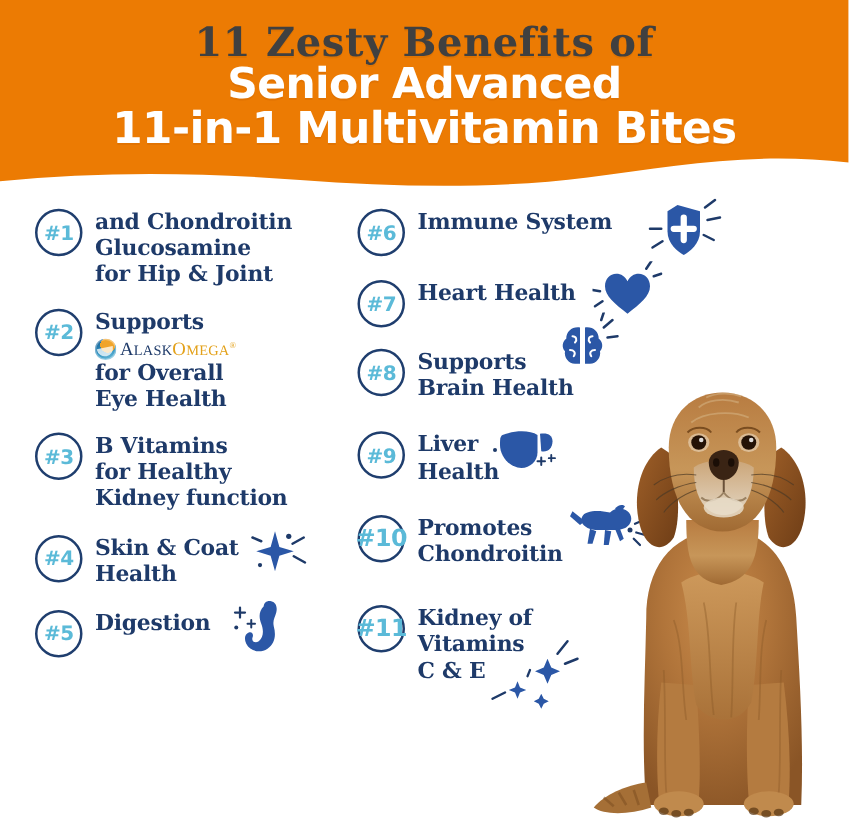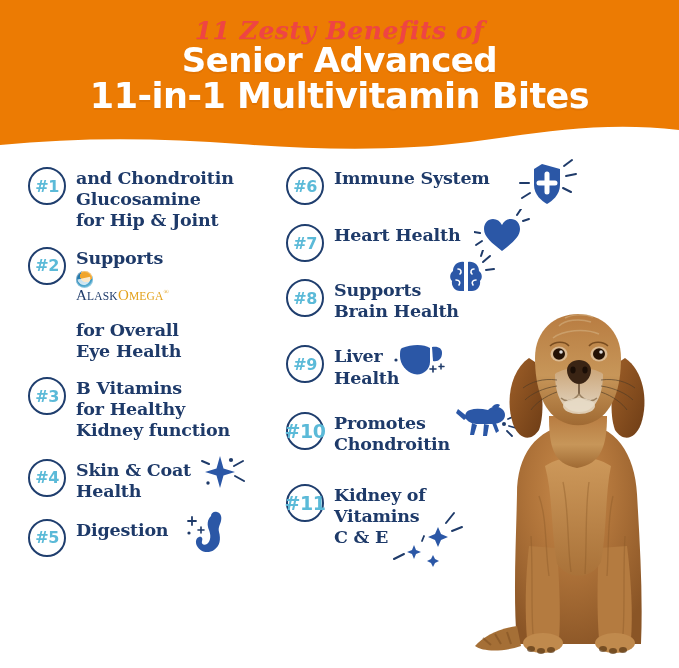--- a/index.html
+++ b/index.html
@@ -21,10 +21,9 @@
     padding-top:18px;box-sizing:border-box;
   }
   .kicker{
-    color:#ef4444;font-family:"DejaVu Serif", serif;font-weight:700;
-    font-size:25px;letter-spacing:0.5px;line-height:1;
+    color:#404040;font-family:"DejaVu Serif", serif;font-weight:700;
+    font-size:32px;letter-spacing:0.5px;line-height:1;
     text-shadow:0 1px 0 rgba(0,0,0,.05);
-    font-style:italic;
   }
   .title-line{
     color:#fff;font-family:"DejaVu Sans", sans-serif;font-weight:700;

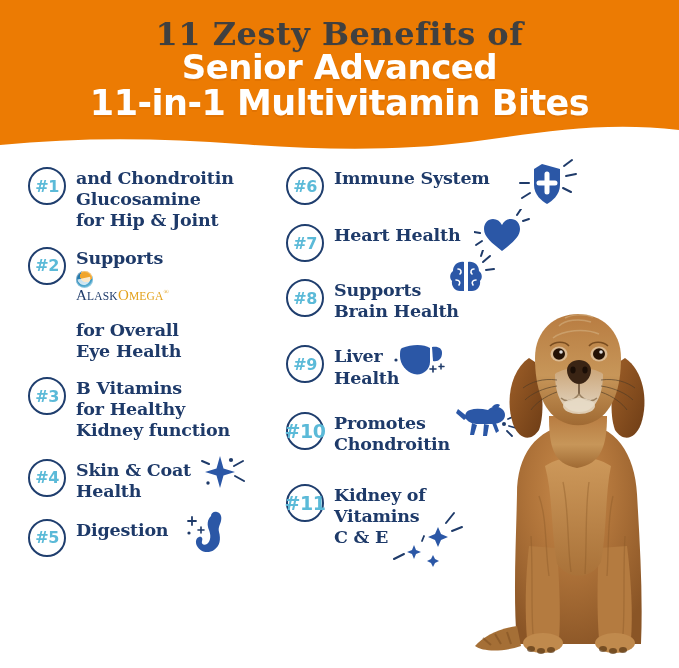--- a/index.html
+++ b/index.html
@@ -58,7 +58,7 @@
   .btext .ln{display:block;white-space:nowrap;}
 
   
-  .logo-row{display:flex;align-items:flex-start;margin:2px 0 17px 0;flex-direction:column;}
+  .logo-row{display:flex;align-items:flex-end;margin:2px 0 1px 0;}
   .logo-mark{
     width:17px;height:17px;border-radius:50%;flex:0 0 auto;margin-right:3px;
     background:

